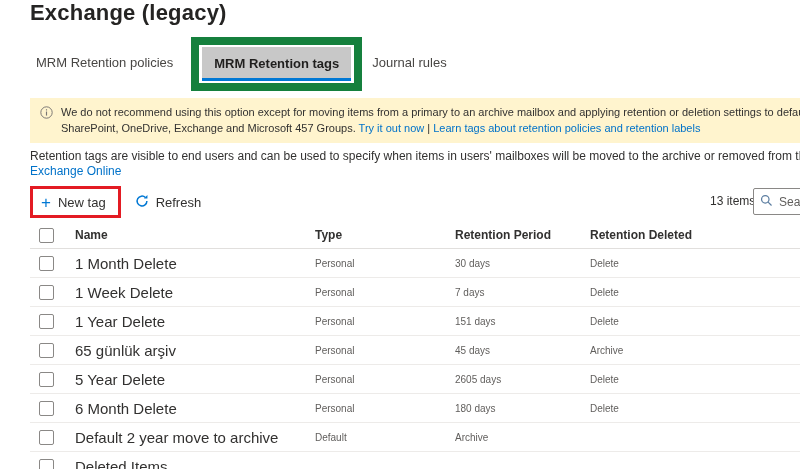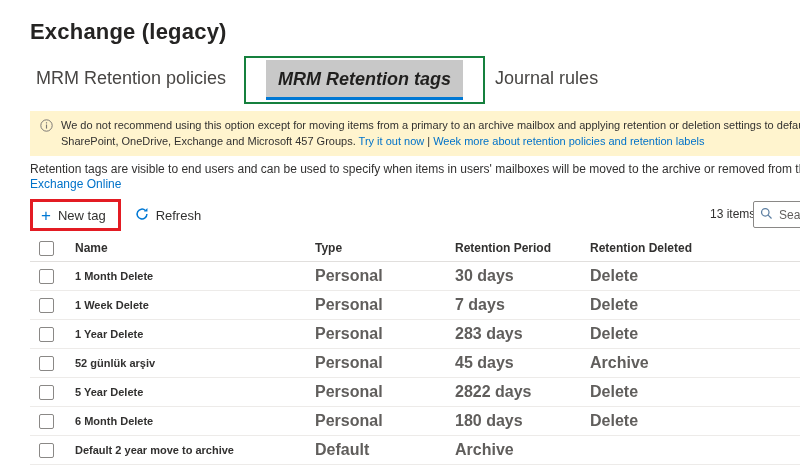--- a/index.html
+++ b/index.html
@@ -14,7 +14,6 @@
 
   
   .page-title {
-    margin-top: 19px;
     font-size: 22px;
     font-weight: 700;
     color: #252423;

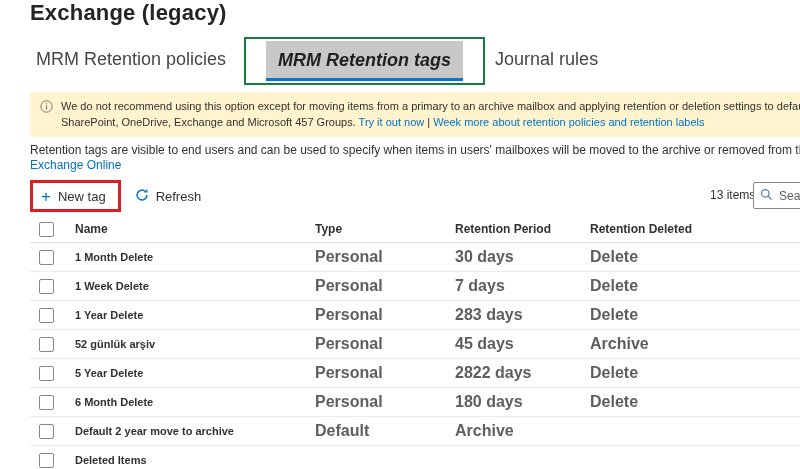--- a/index.html
+++ b/index.html
@@ -27,7 +27,7 @@
     align-items: center;
   }
   .tab {
-    font-size: 18px;
+    font-size: 13px;
     color: #484644;
     padding: 9px 6px 10px 6px;
     margin-right: 8px;

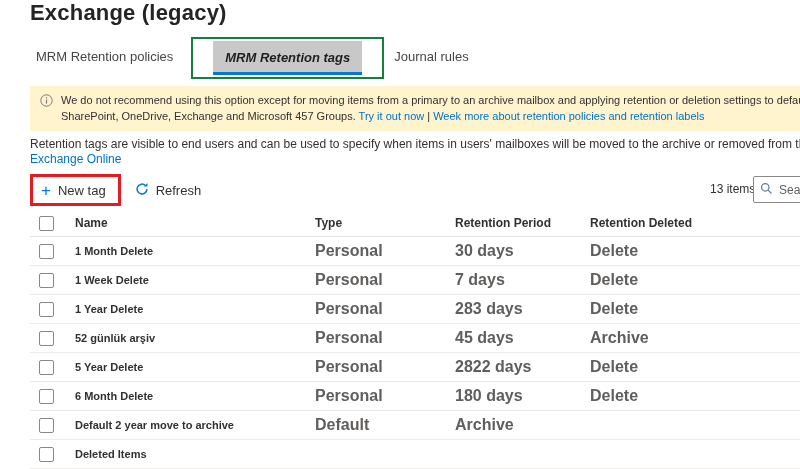--- a/index.html
+++ b/index.html
@@ -44,10 +44,9 @@
     margin-right: 0;
   }
   .tab-annotation {
-    border: 2px solid #15803d;
-    padding: 2px 20px;
+    border: 8px solid #15803d;
+    padding: 2px 3px;
     margin: 0 4px;
-    font-style: italic;
   }
 
   

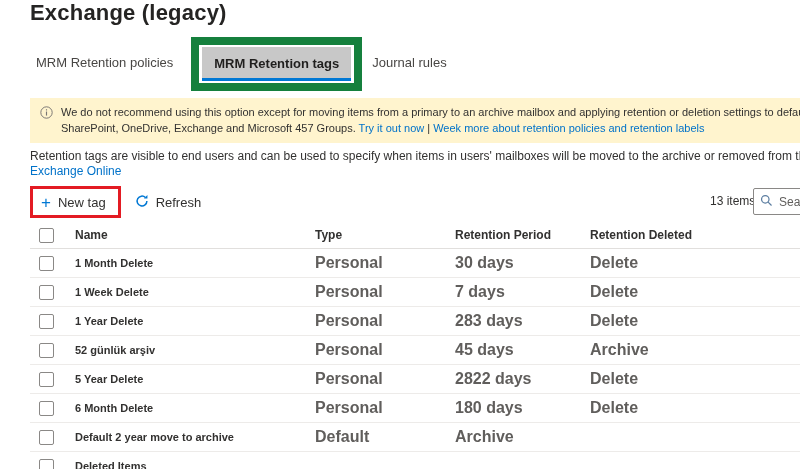--- a/index.html
+++ b/index.html
@@ -178,7 +178,7 @@
     </span>
     <div class="banner-text">
       <div class="banner-line">We do not recommend using this option except for moving items from a primary to an archive mailbox and applying retention or deletion settings to default folders. We recommend that you use 'Labels' in Microsoft 365 to protect, retain</div>
-      <div class="banner-line"><span>SharePoint, OneDrive, Exchange and Microsoft 457 Groups. </span><span class="link">Try it out now</span><span> | </span><span class="link">Week more about retention policies and retention labels</span></div>
+      <div class="banner-line"><span>SharePoint, OneDrive, Exchange and Microsoft 457 Groups. </span><span class="link">Try it out now</span><span> | </span><span class="link">Learn tags about retention policies and retention labels</span></div>
     </div>
   </div>
 

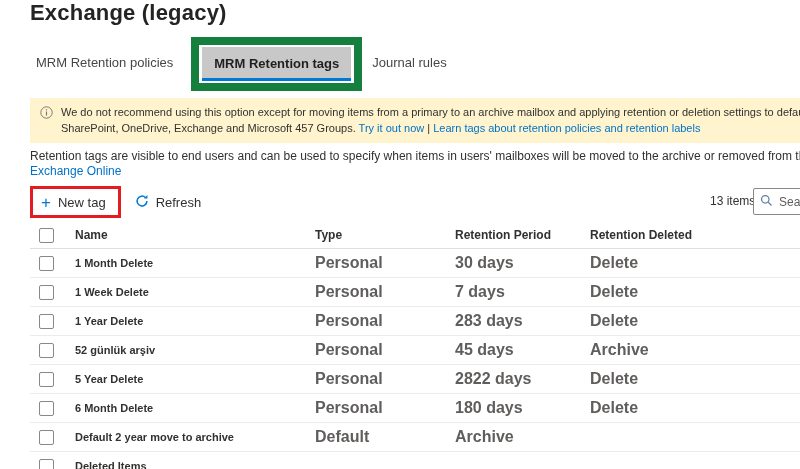--- a/index.html
+++ b/index.html
@@ -142,7 +142,7 @@
   .thead { height: 27px; border-bottom: 1px solid #e1dfdd; }
   .tbody-row { height: 29px; cursor: pointer; }
   .th { font-size: 12px; font-weight: 600; color: #323130; }
-  .cell-name { font-size: 11px; color: #323130; font-weight: bold; }
+  .cell-name { font-size: 15px; color: #323130; }
   .cell-muted { font-size: 16px; color: #605e5c; font-weight: bold; }
   .cbx-cell { padding-left: 9px; }
   .checkbox {

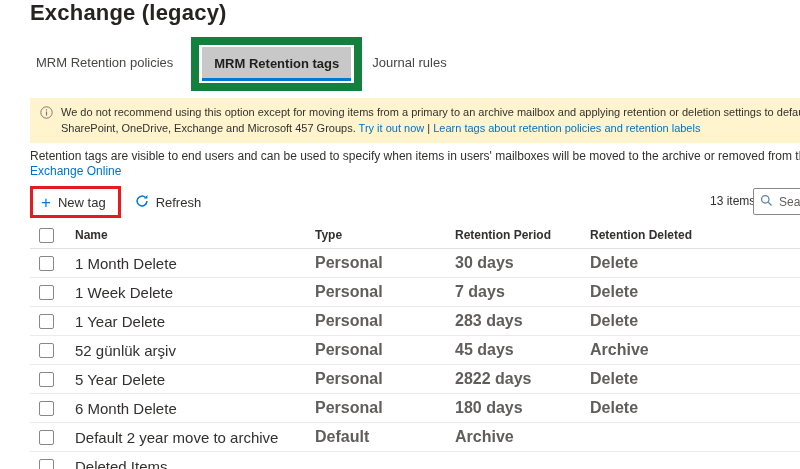--- a/index.html
+++ b/index.html
@@ -143,7 +143,7 @@
   .tbody-row { height: 29px; cursor: pointer; }
   .th { font-size: 12px; font-weight: 600; color: #323130; }
   .cell-name { font-size: 15px; color: #323130; }
-  .cell-muted { font-size: 16px; color: #605e5c; font-weight: bold; }
+  .cell-muted { font-size: 10px; color: #605e5c; }
   .cbx-cell { padding-left: 9px; }
   .checkbox {
     width: 15px; height: 15px;

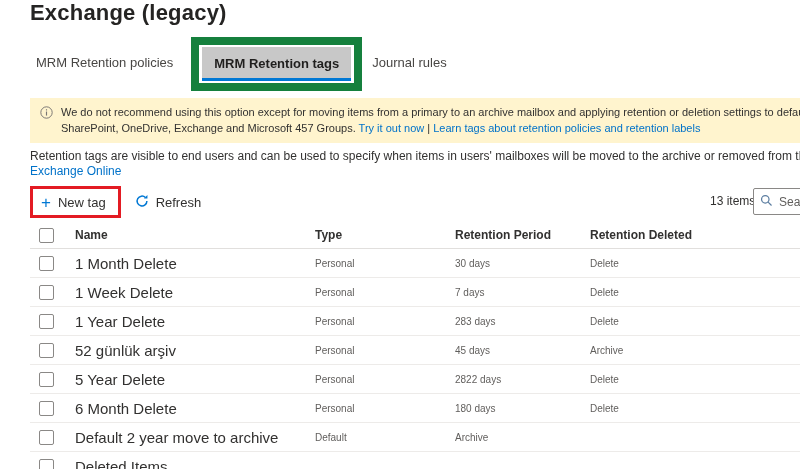--- a/index.html
+++ b/index.html
@@ -252,7 +252,7 @@
     </div>
     <div class="cell-name">1 Year Delete</div>
     <div class="cell-muted">Personal</div>
-    <div class="cell-muted">283 days</div>
+    <div class="cell-muted">151 days</div>
     <div class="cell-muted">Delete</div>
   </div>
 

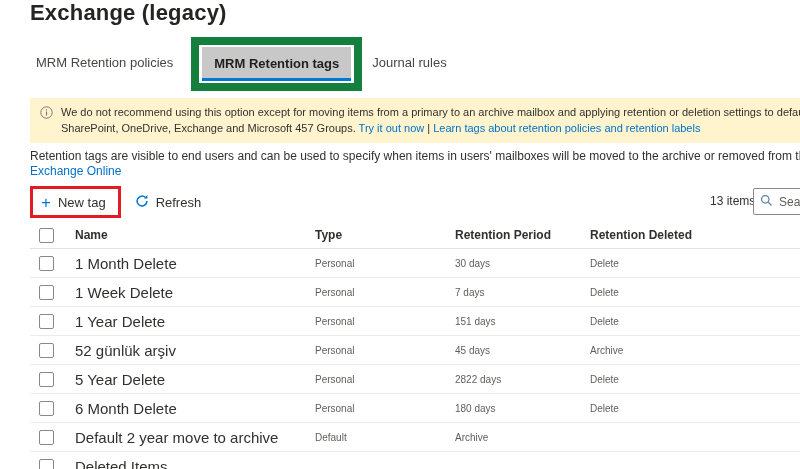--- a/index.html
+++ b/index.html
@@ -260,7 +260,7 @@
     <div class="cbx-cell">
       <div class="checkbox"></div>
     </div>
-    <div class="cell-name">52 günlük arşiv</div>
+    <div class="cell-name">65 günlük arşiv</div>
     <div class="cell-muted">Personal</div>
     <div class="cell-muted">45 days</div>
     <div class="cell-muted">Archive</div>

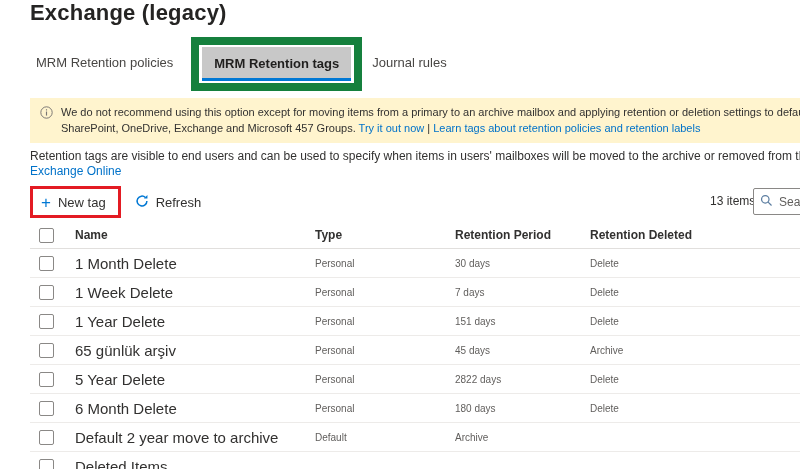--- a/index.html
+++ b/index.html
@@ -272,7 +272,7 @@
     </div>
     <div class="cell-name">5 Year Delete</div>
     <div class="cell-muted">Personal</div>
-    <div class="cell-muted">2822 days</div>
+    <div class="cell-muted">2605 days</div>
     <div class="cell-muted">Delete</div>
   </div>
 

